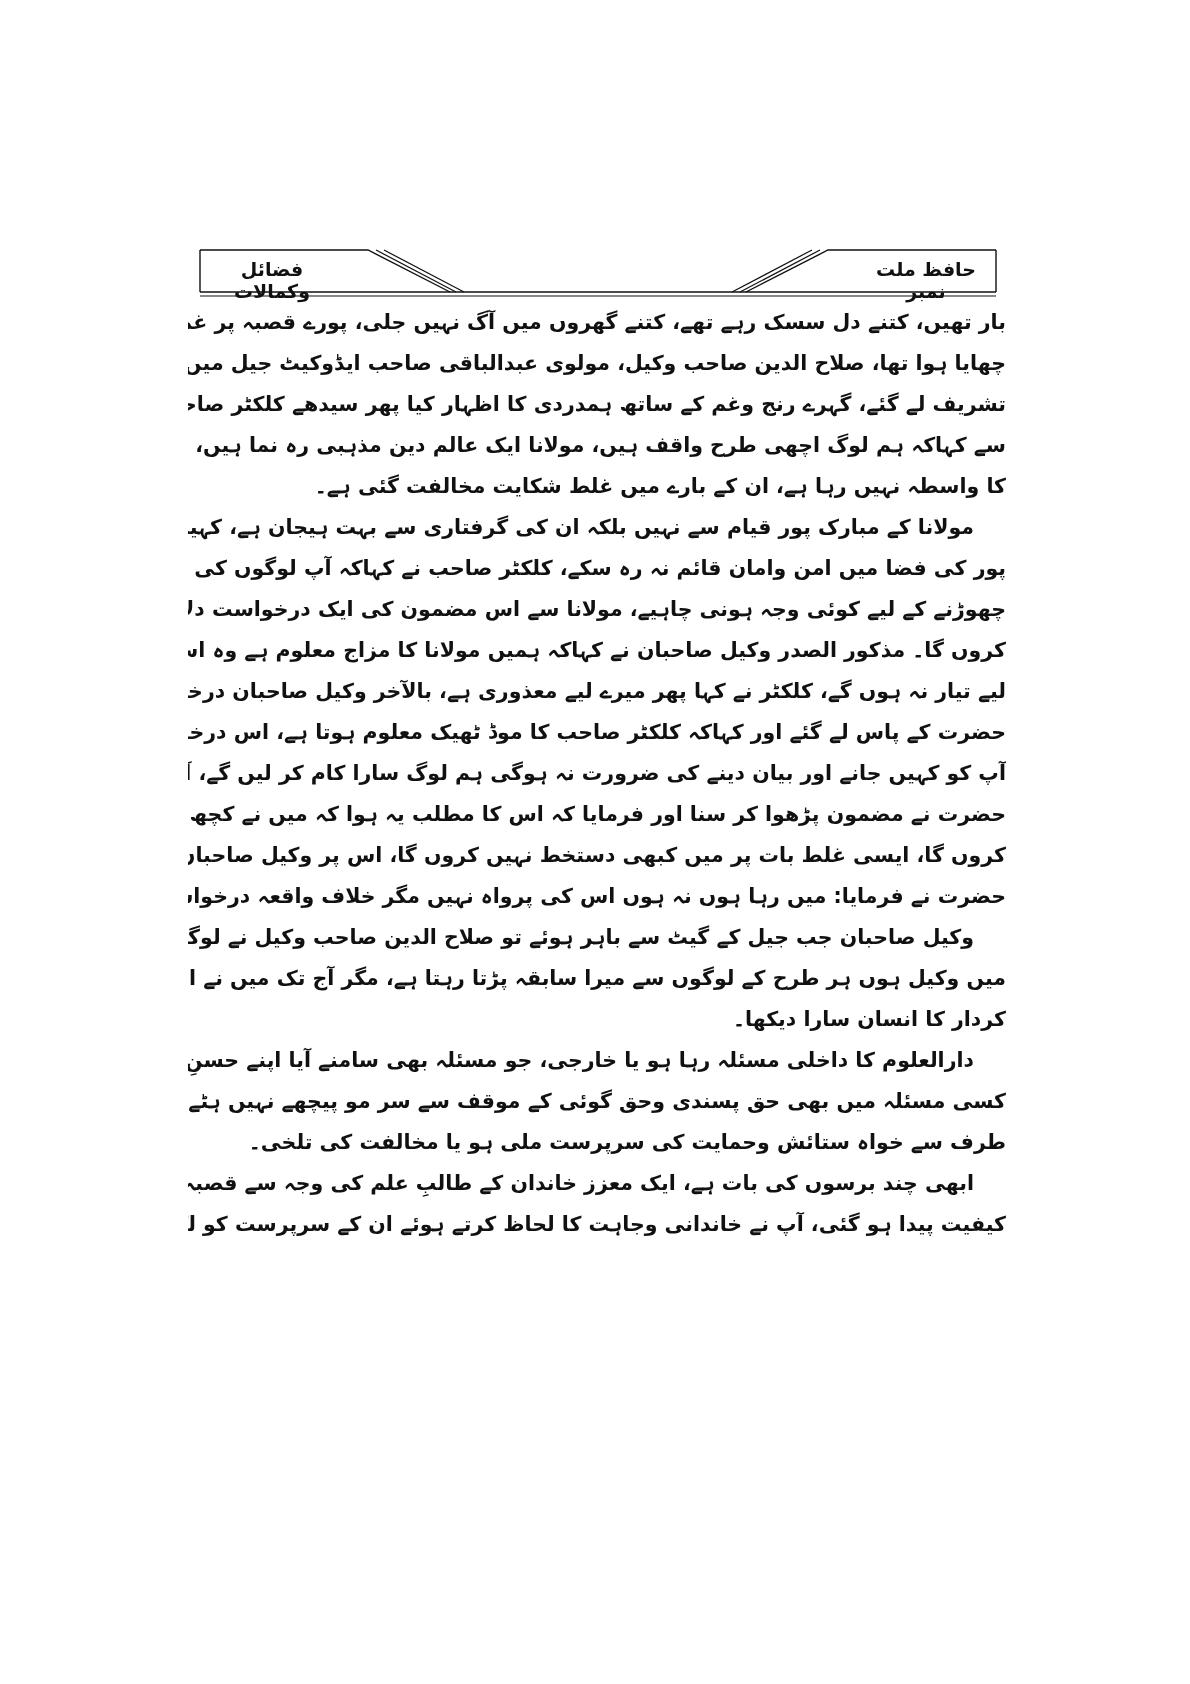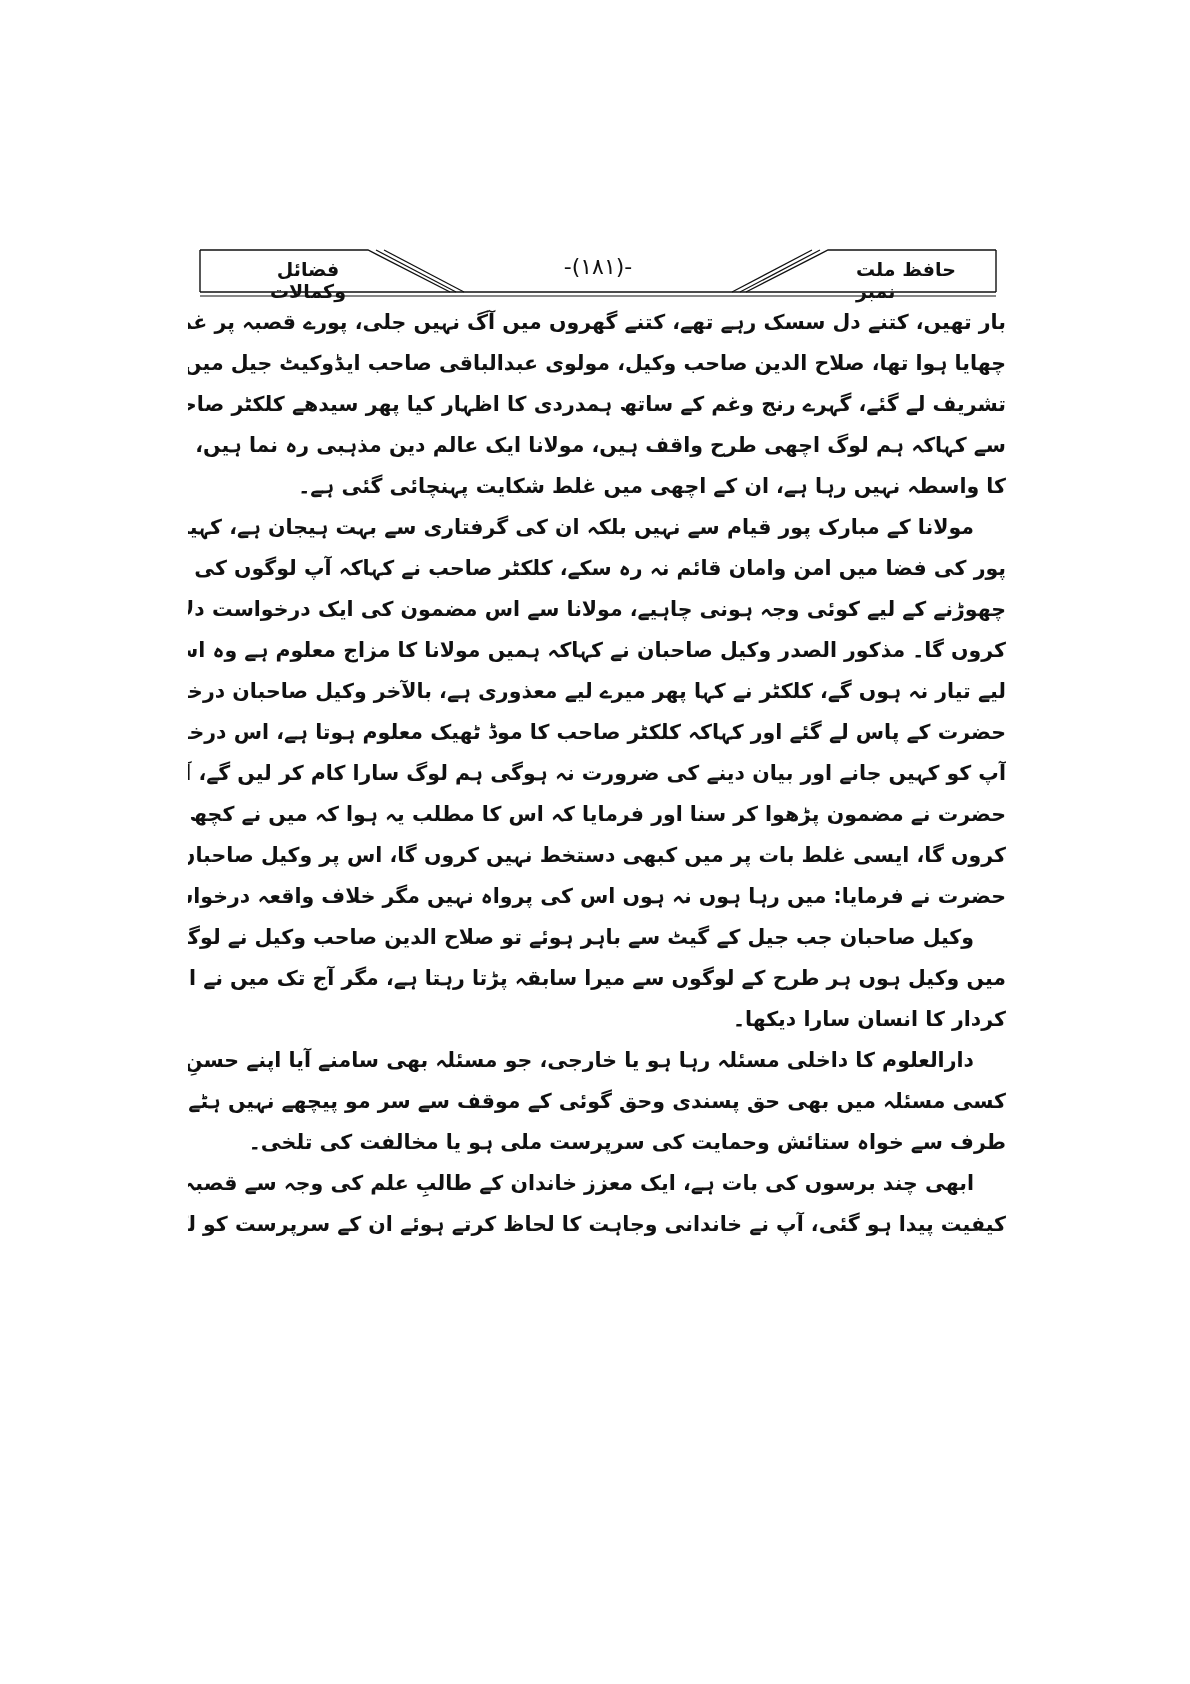--- a/index.html
+++ b/index.html
@@ -13,7 +13,6 @@
     position: absolute; left: 14px; top: 10px; width: 140px; text-align: center;
     font-family: "DejaVu Sans", sans-serif; font-size: 19px; font-weight: bold; color: #111;
     direction: rtl;
-    margin-left: 36px;
   }
   .hdr-right-title {
     position: absolute; right: 12px; top: 10px; width: 140px; text-align: left;

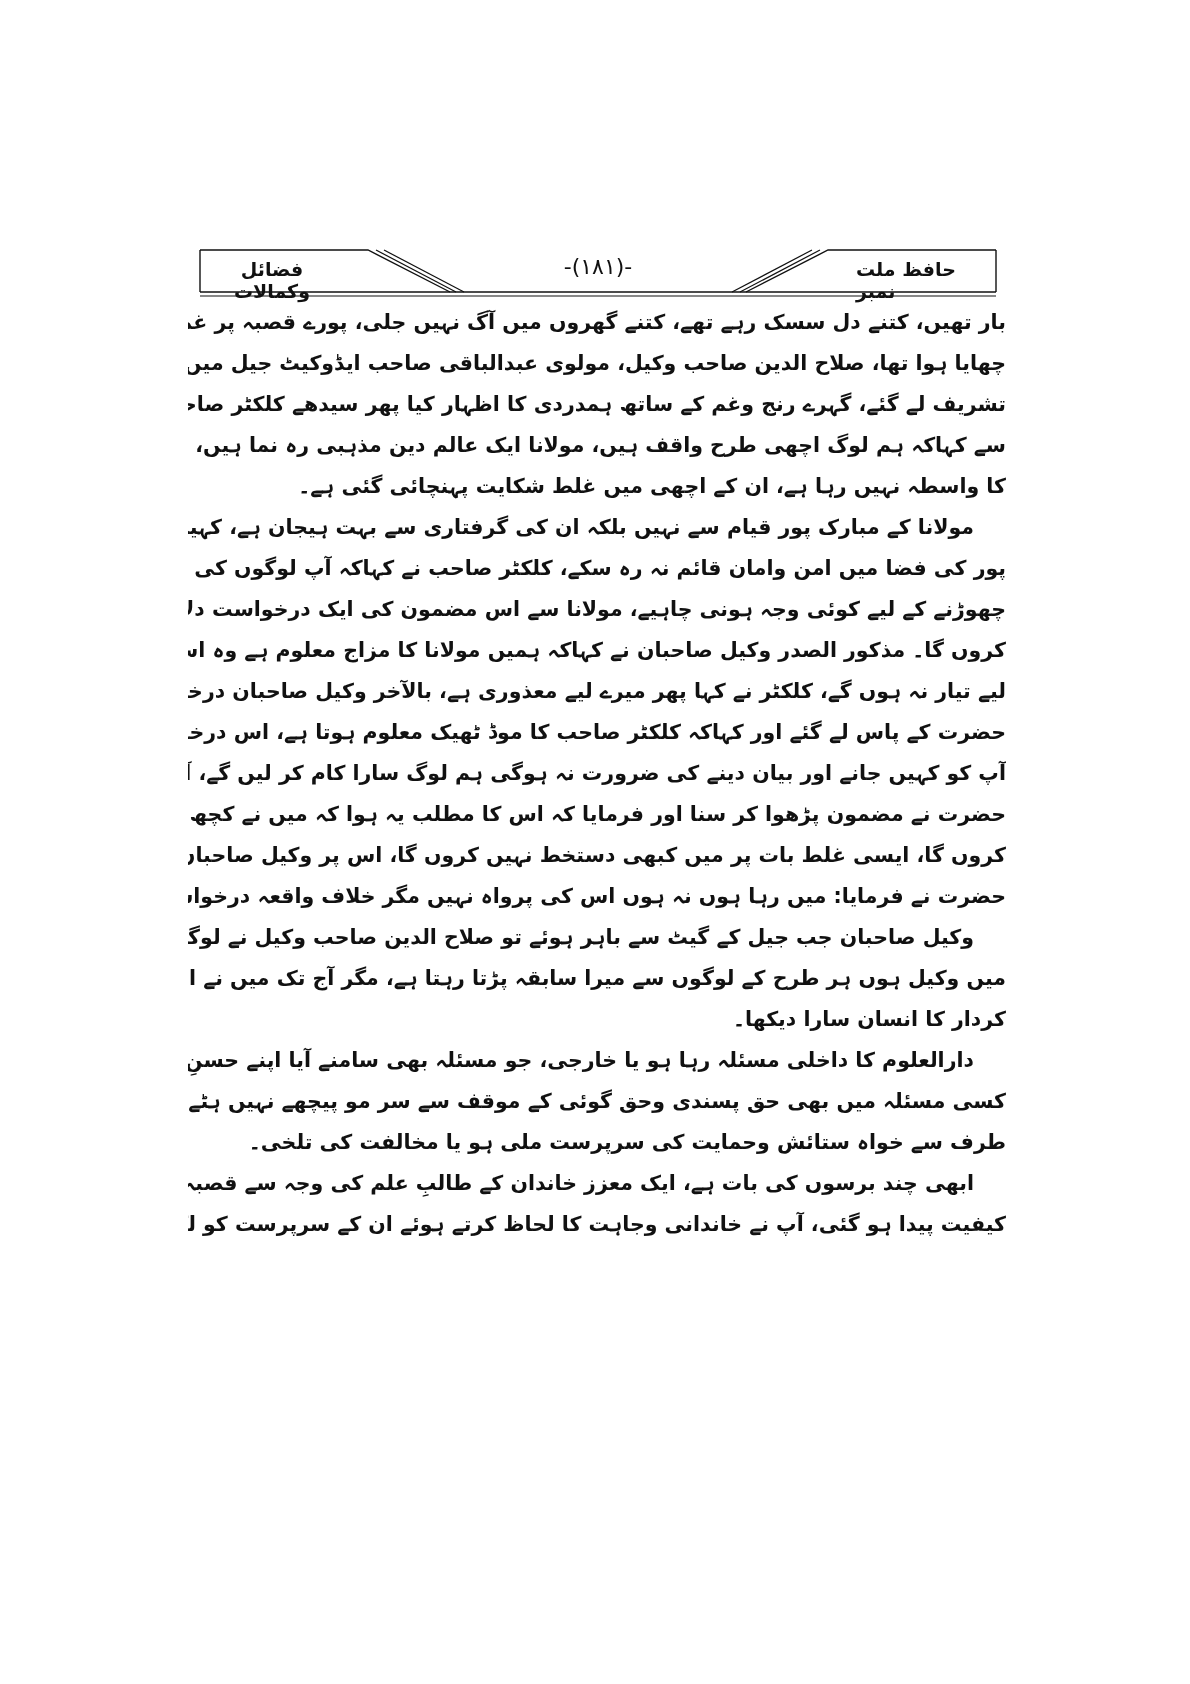--- a/index.html
+++ b/index.html
@@ -58,7 +58,6 @@
       <line x1="12" y1="48" x2="808" y2="48" stroke="#888" stroke-width="2.2"></line>
     </svg>
     <div class="hdr-left-title">فضائل وکمالات</div>
-    <div class="hdr-page-num">-(۱۸۱)-</div>
     <div class="hdr-right-title">حافظ ملت نمبر</div>
   </div>
 

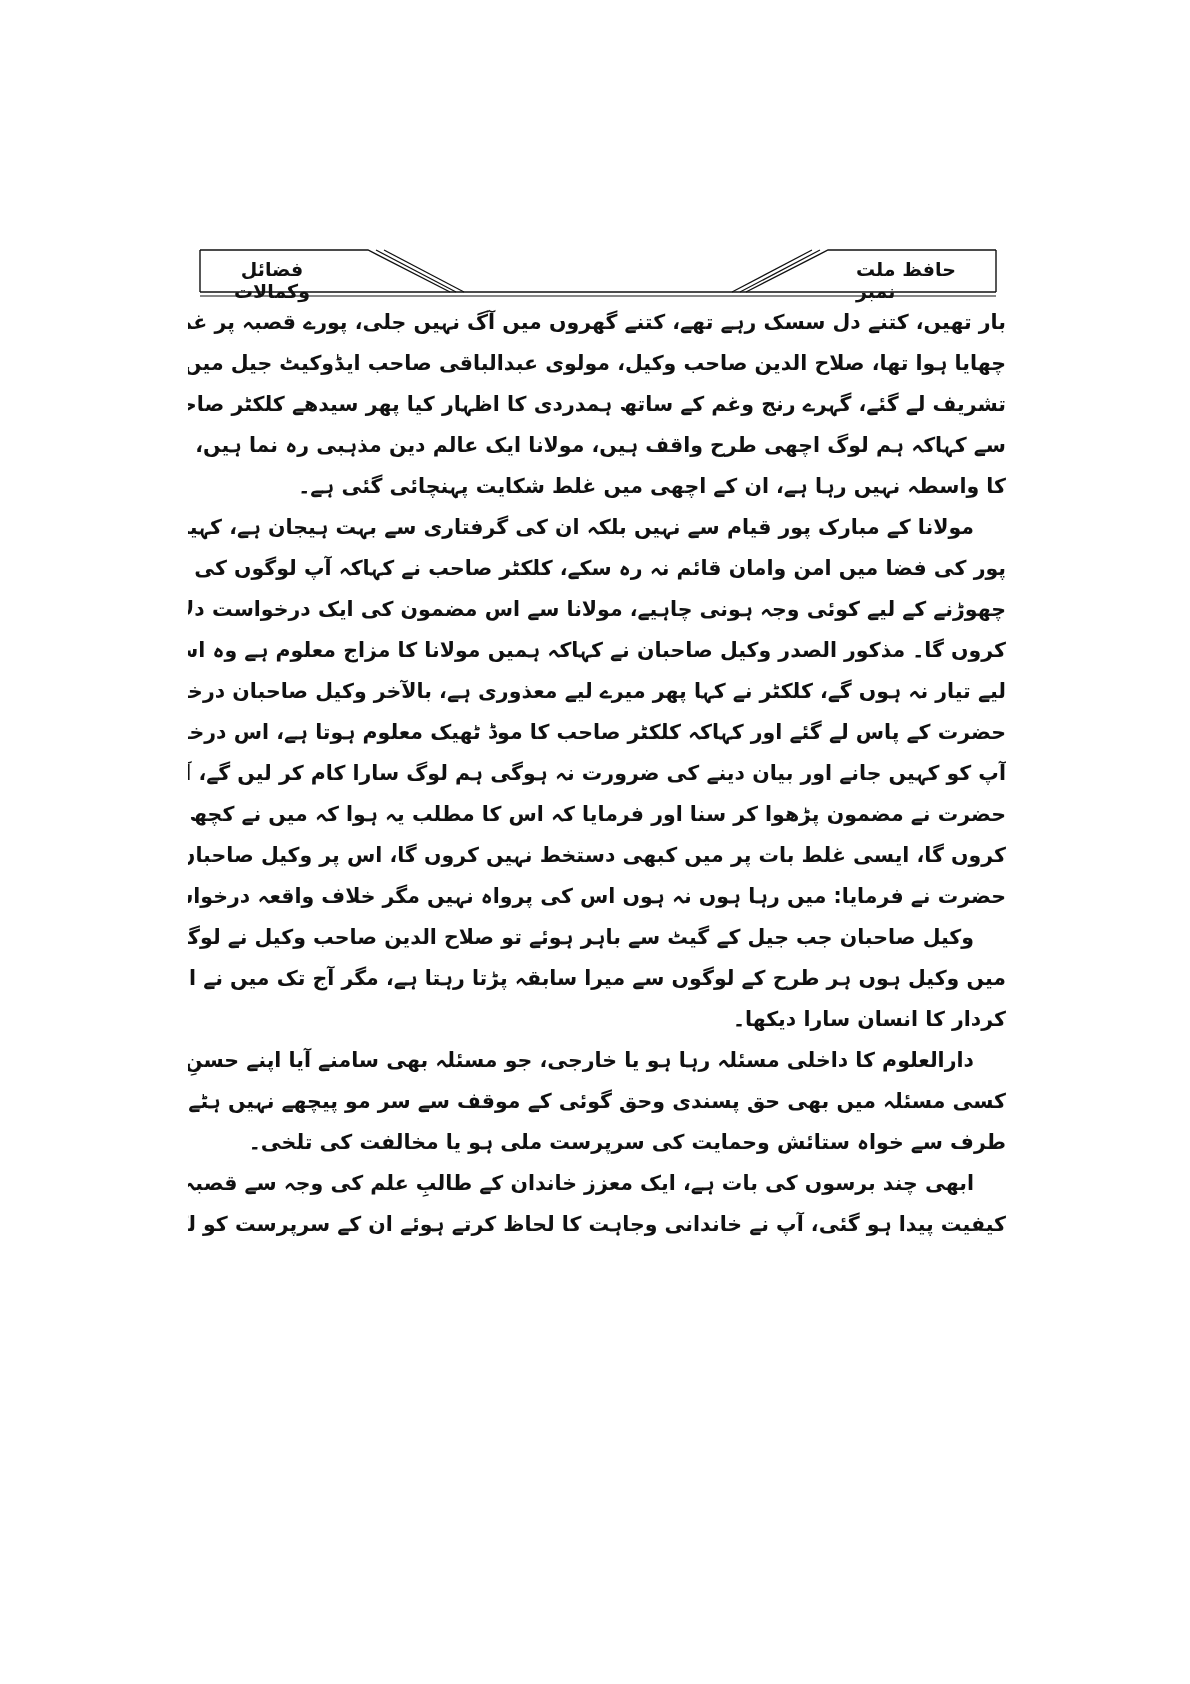--- a/index.html
+++ b/index.html
@@ -15,7 +15,7 @@
     direction: rtl;
   }
   .hdr-right-title {
-    position: absolute; right: 12px; top: 10px; width: 140px; text-align: left;
+    position: absolute; right: 12px; top: 10px; width: 140px; text-align: center;
     font-family: "DejaVu Sans", sans-serif; font-size: 19px; font-weight: bold; color: #111;
     direction: rtl;
   }

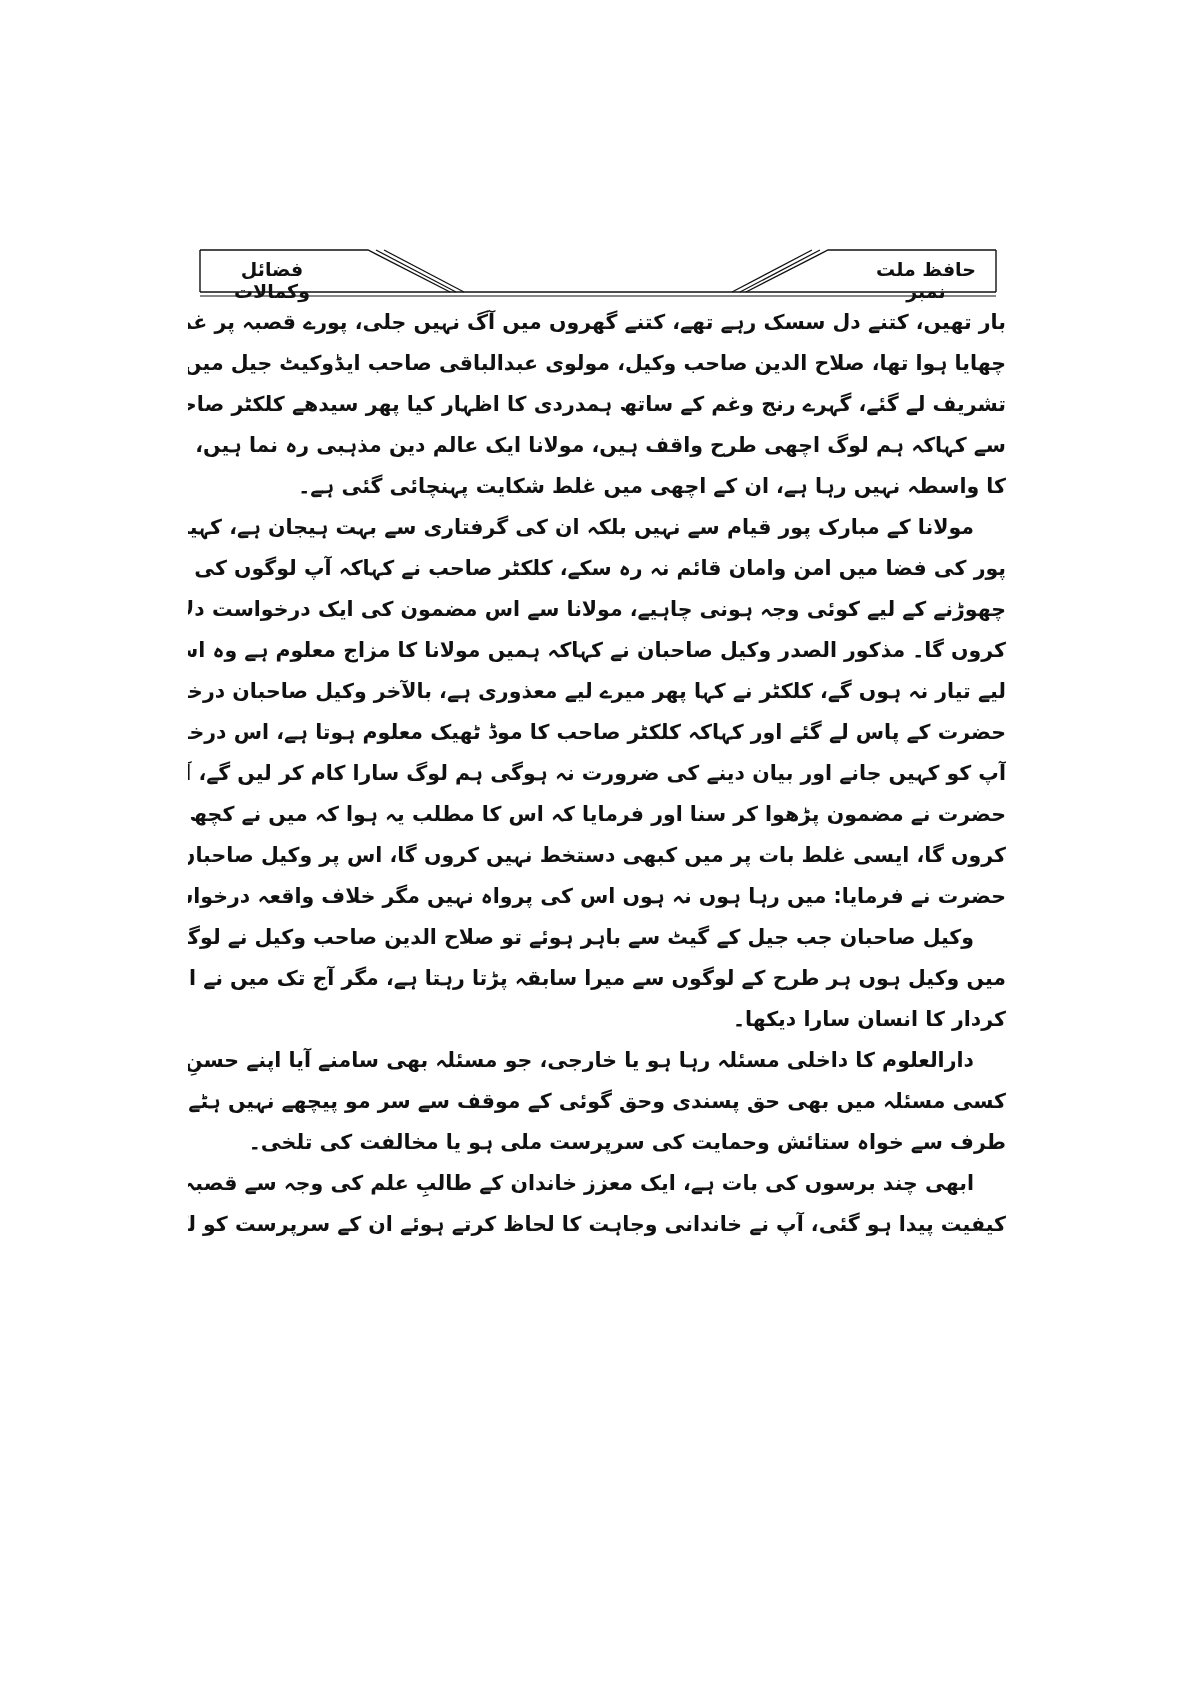--- a/index.html
+++ b/index.html
@@ -67,7 +67,7 @@
         <span class="line">چھایا ہوا تھا، صلاح الدین صاحب وکیل، مولوی عبدالباقی صاحب ایڈوکیٹ جیل میں ملاقات کی غرض سے</span>
         <span class="line">تشریف لے گئے، گہرے رنج وغم کے ساتھ ہمدردی کا اظہار کیا پھر سیدھے کلکٹر صاحب کے بنگلے پر پہنچے، کلکٹر</span>
         <span class="line">سے کہاکہ ہم لوگ اچھی طرح واقف ہیں، مولانا ایک عالم دین مذہبی رہ نما ہیں، مولانا کو کبھی بھی سیاست سے دور</span>
-        <span class="line last">کا واسطہ نہیں رہا ہے، ان کے اچھی میں غلط شکایت پہنچائی گئی ہے۔</span>
+        <span class="line last">کا واسطہ نہیں رہا ہے، ان کے بارے میں غلط شکایت مخالفت گئی ہے۔</span>
       </div>
       <div class="para indent">
         <span class="line first">مولانا کے مبارک پور قیام سے نہیں بلکہ ان کی گرفتاری سے بہت ہیجان ہے، کہیں ایسا نہ ہو کہ مبارک</span>

